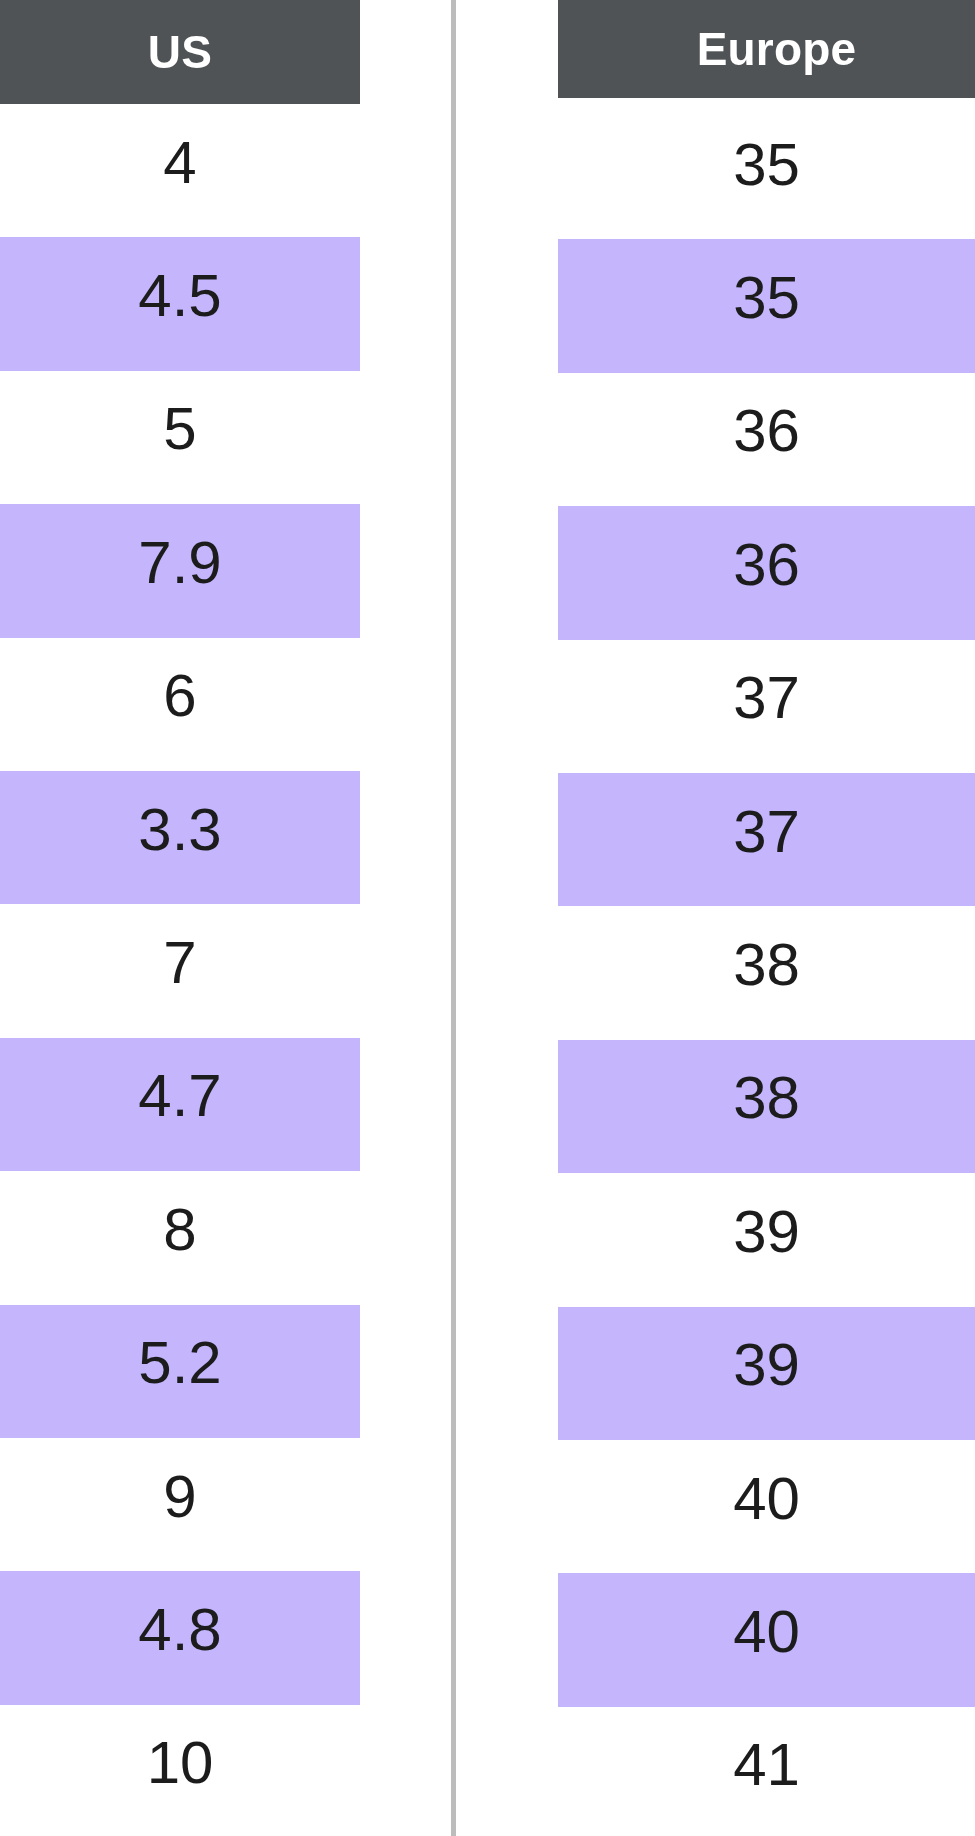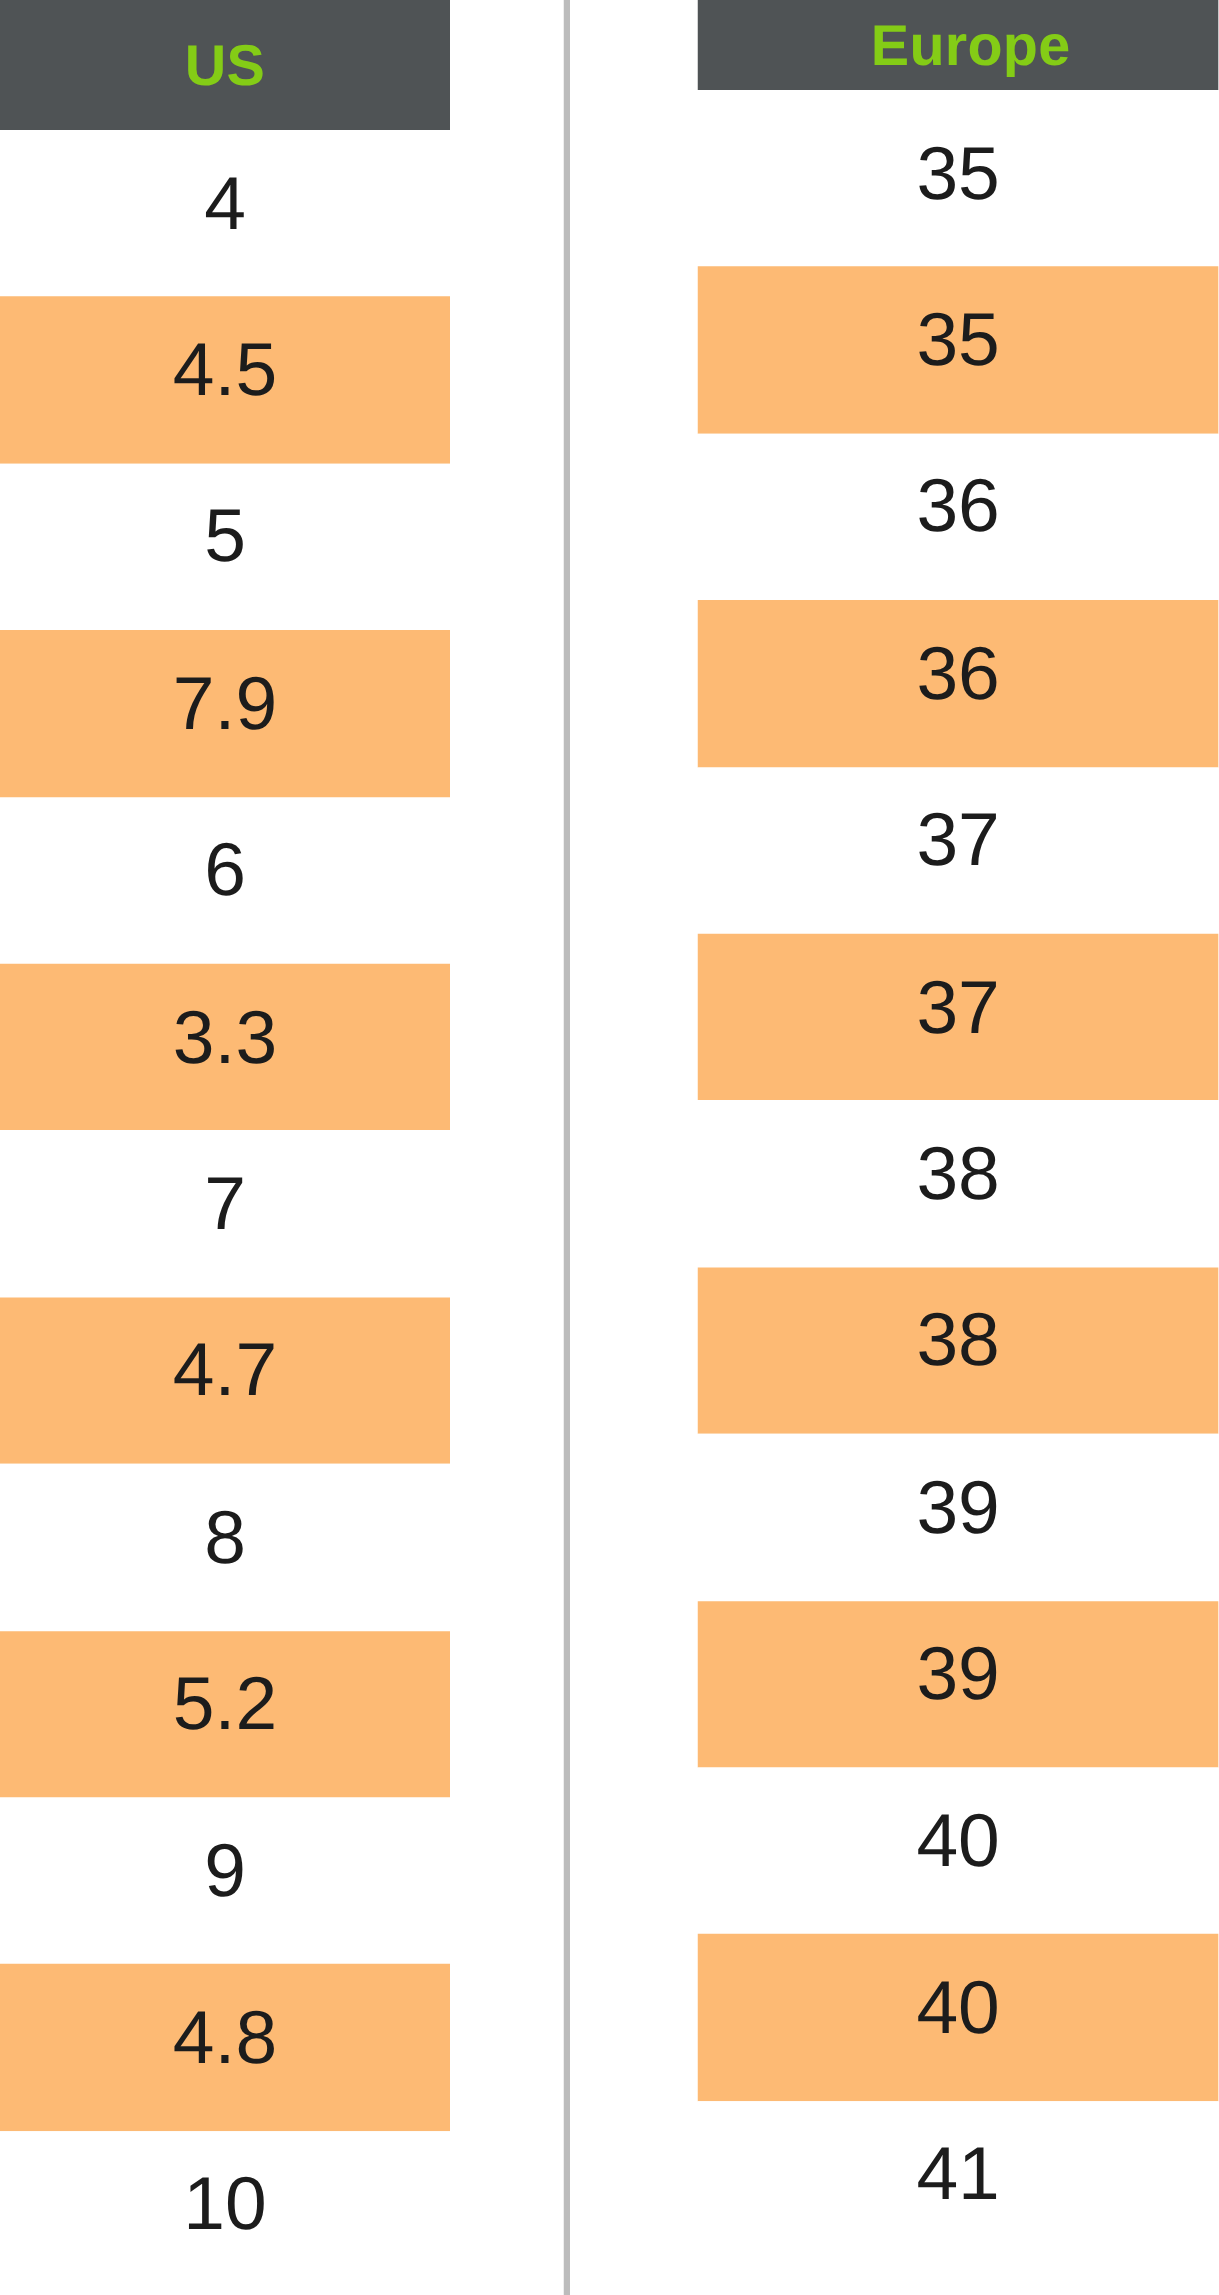--- a/index.html
+++ b/index.html
@@ -41,7 +41,7 @@
     box-sizing: border-box;
     height: 104px;
     background: #4f5355;
-    color: #84cc16;
+    color: #ffffff;
     font-weight: bold;
     font-size: 46px;
     line-height: 1;

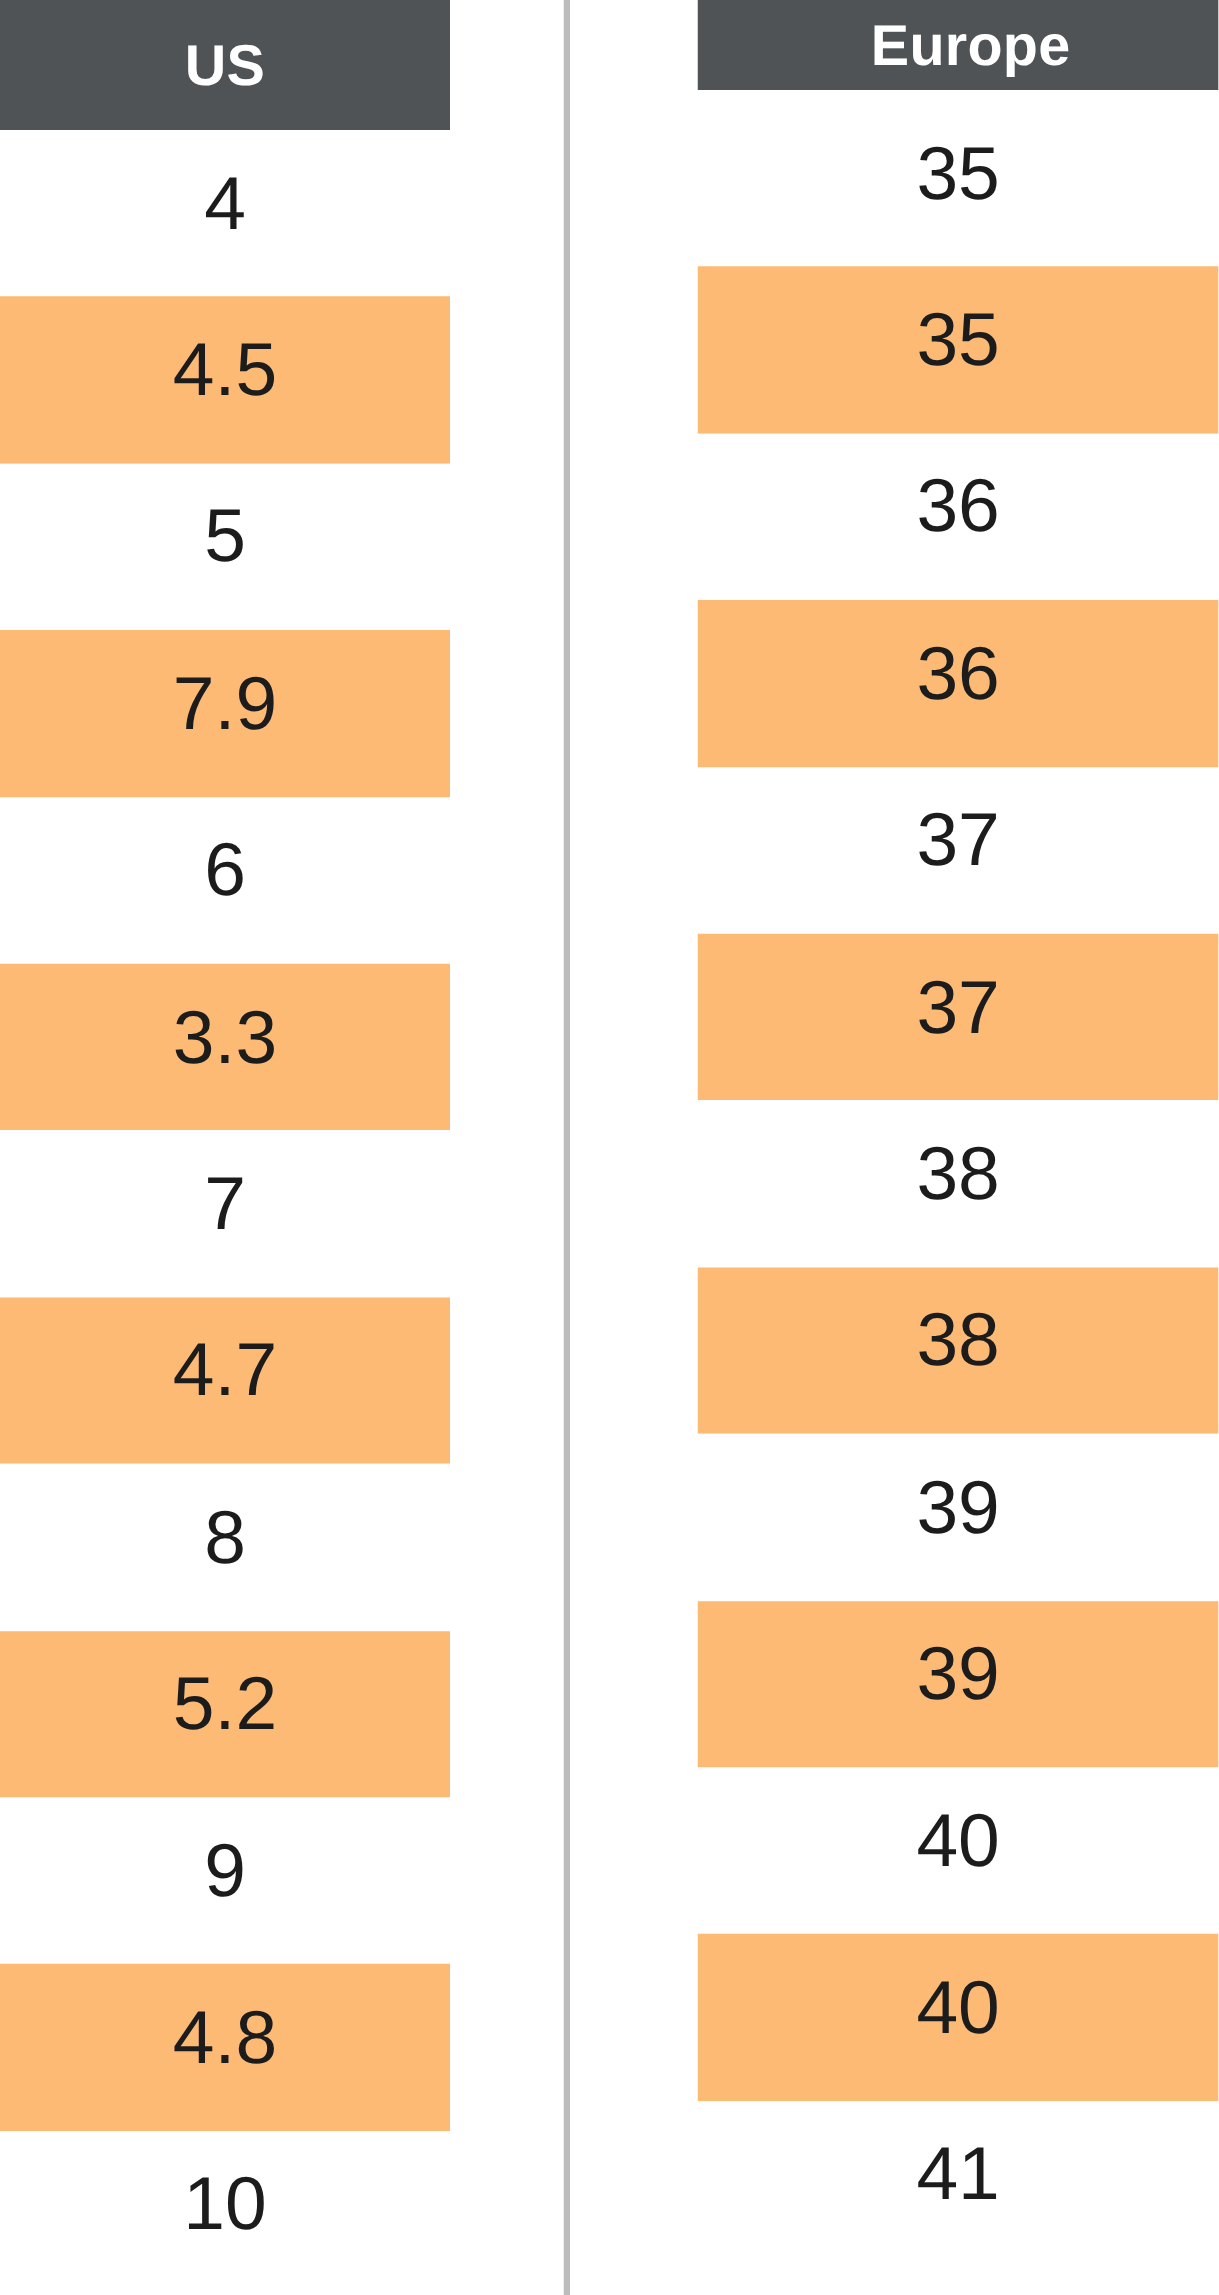--- a/index.html
+++ b/index.html
@@ -51,7 +51,7 @@
     letter-spacing: 0.2px;
   }
   .col-eu .th {
-    height: 72px;
+    height: 98px;
     padding-left: 20px;
   }
 

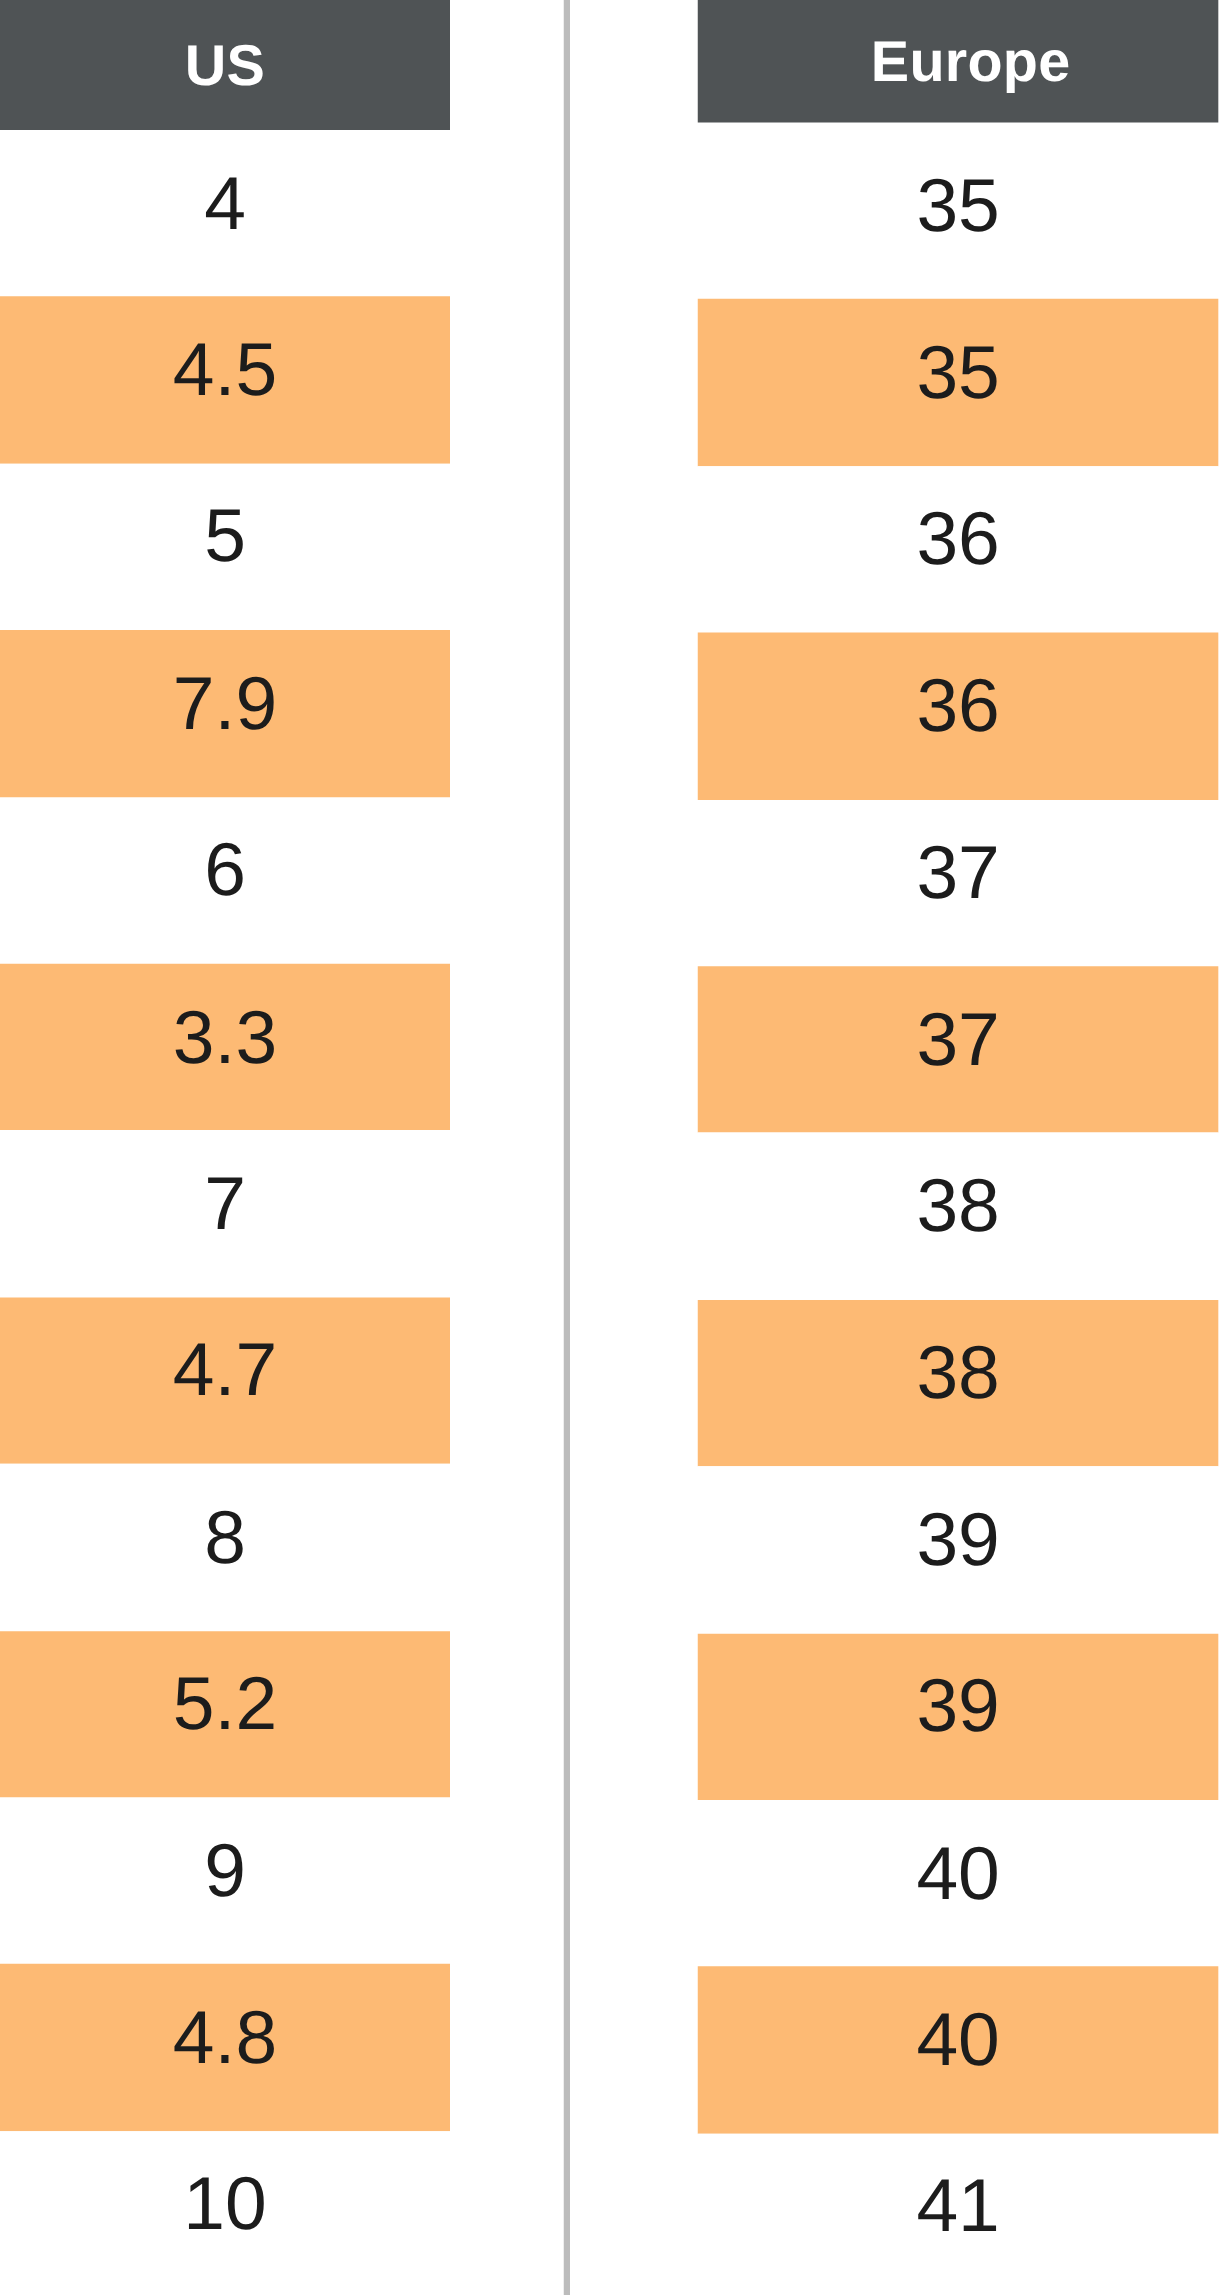--- a/index.html
+++ b/index.html
@@ -73,7 +73,7 @@
     font-weight: 400;
   }
   .td.alt {
-    background: #fdba74;
+    background: #c4b5fd;
   }
   .col-eu .tbody {
     padding-top: 8px;   

